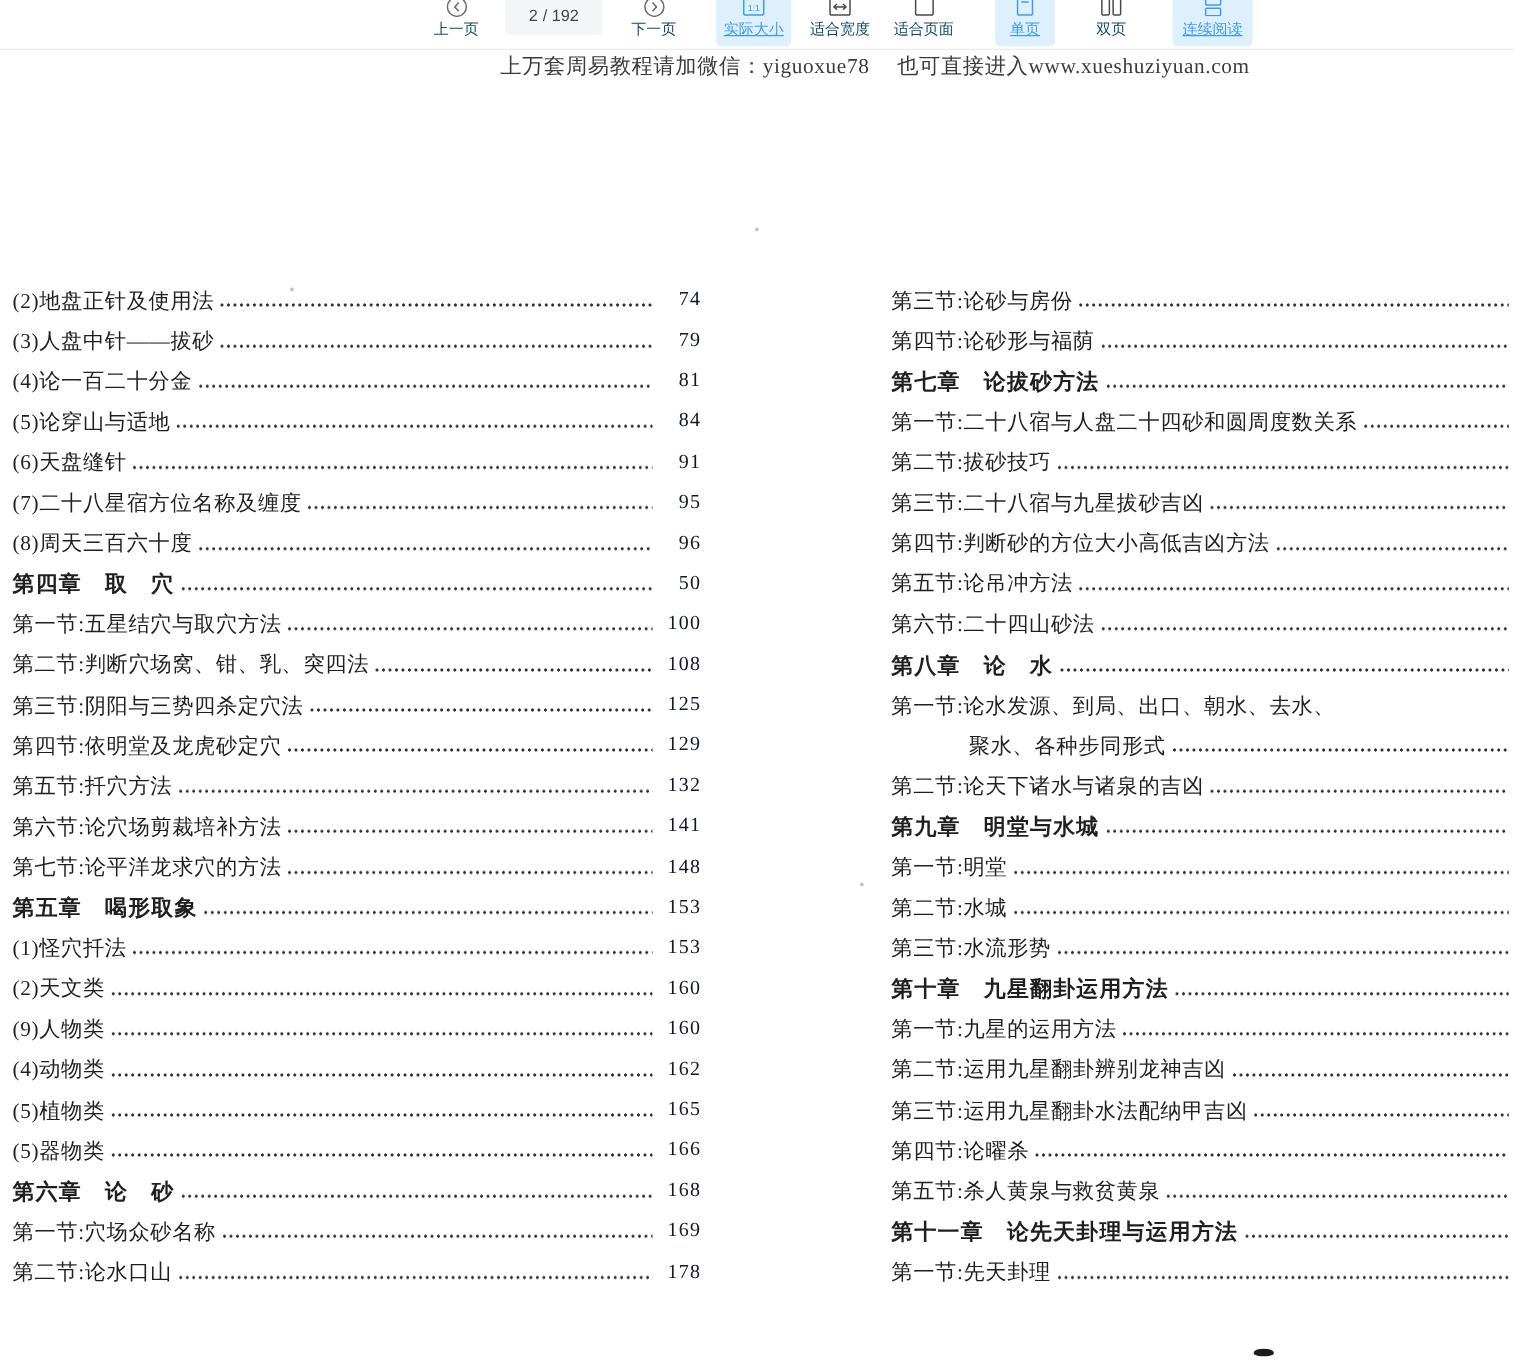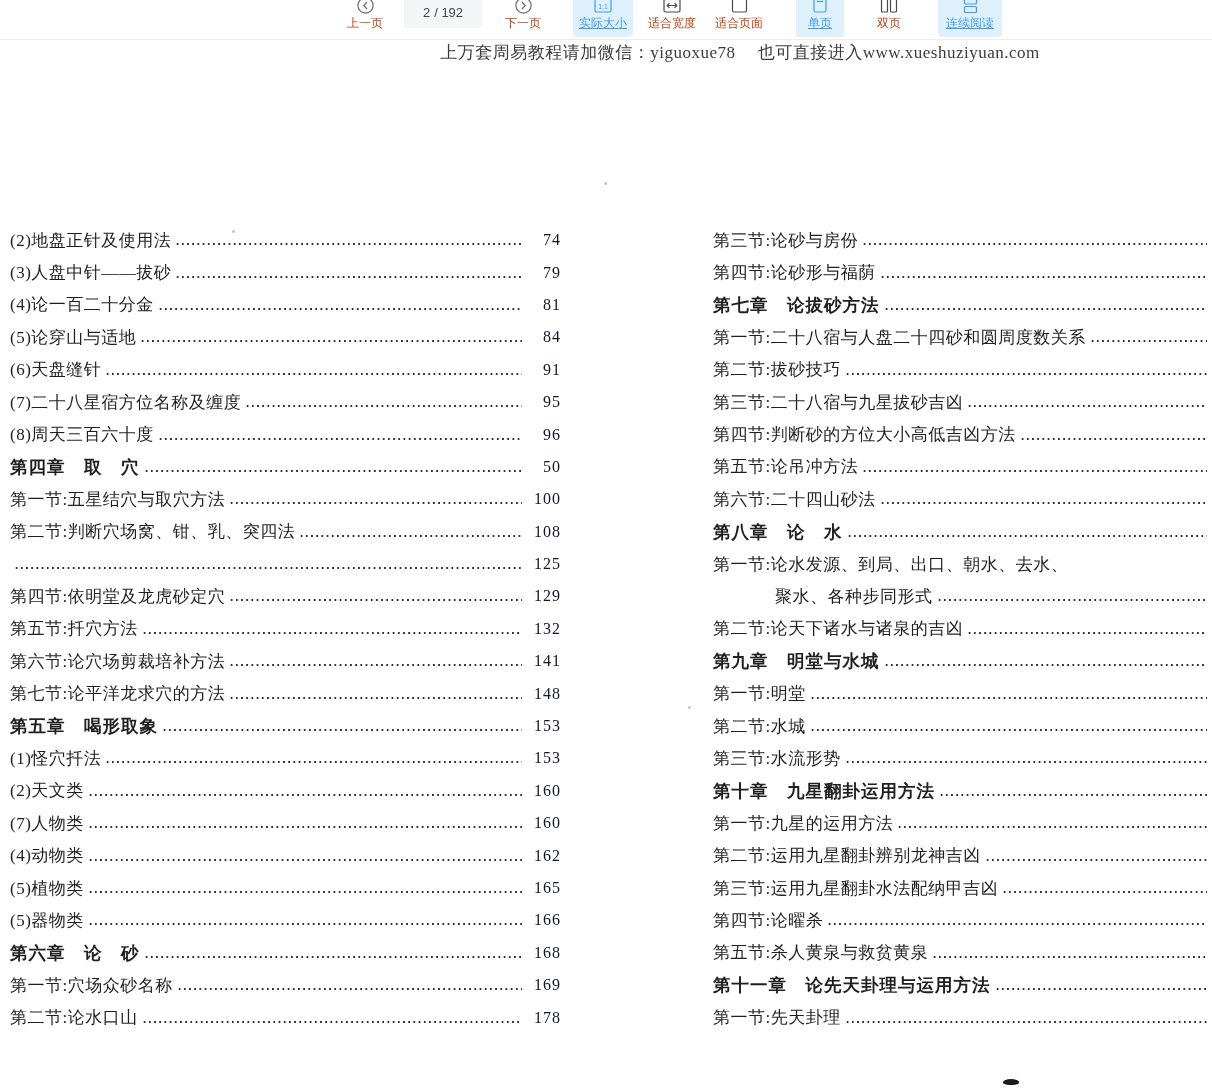--- a/index.html
+++ b/index.html
@@ -14,7 +14,7 @@
              justify-content:flex-start; height:44px; padding-top:3px; border-radius:4px;
              color:#4a4a4a; cursor:pointer; }
   .tb-item .ticon { height:18px; display:flex; align-items:center; justify-content:center; }
-  .tb-item .tlabel { font-size:12px; line-height:14px; margin-top:2px; white-space:nowrap; color:#c2410c; }
+  .tb-item .tlabel { font-size:12px; line-height:14px; margin-top:2px; white-space:nowrap; color:#0c4a6e; }
   .tb-item.active { background:var(--active-bg,#dff0fd); color:var(--accent,#3b9cf7); }
   .tb-item.active .tlabel { color:var(--accent,#3b9cf7);text-decoration:underline; }
   .pagebox { position:absolute; top:-4px; left:404px; width:78px; height:32px; background:#f4f5f6;

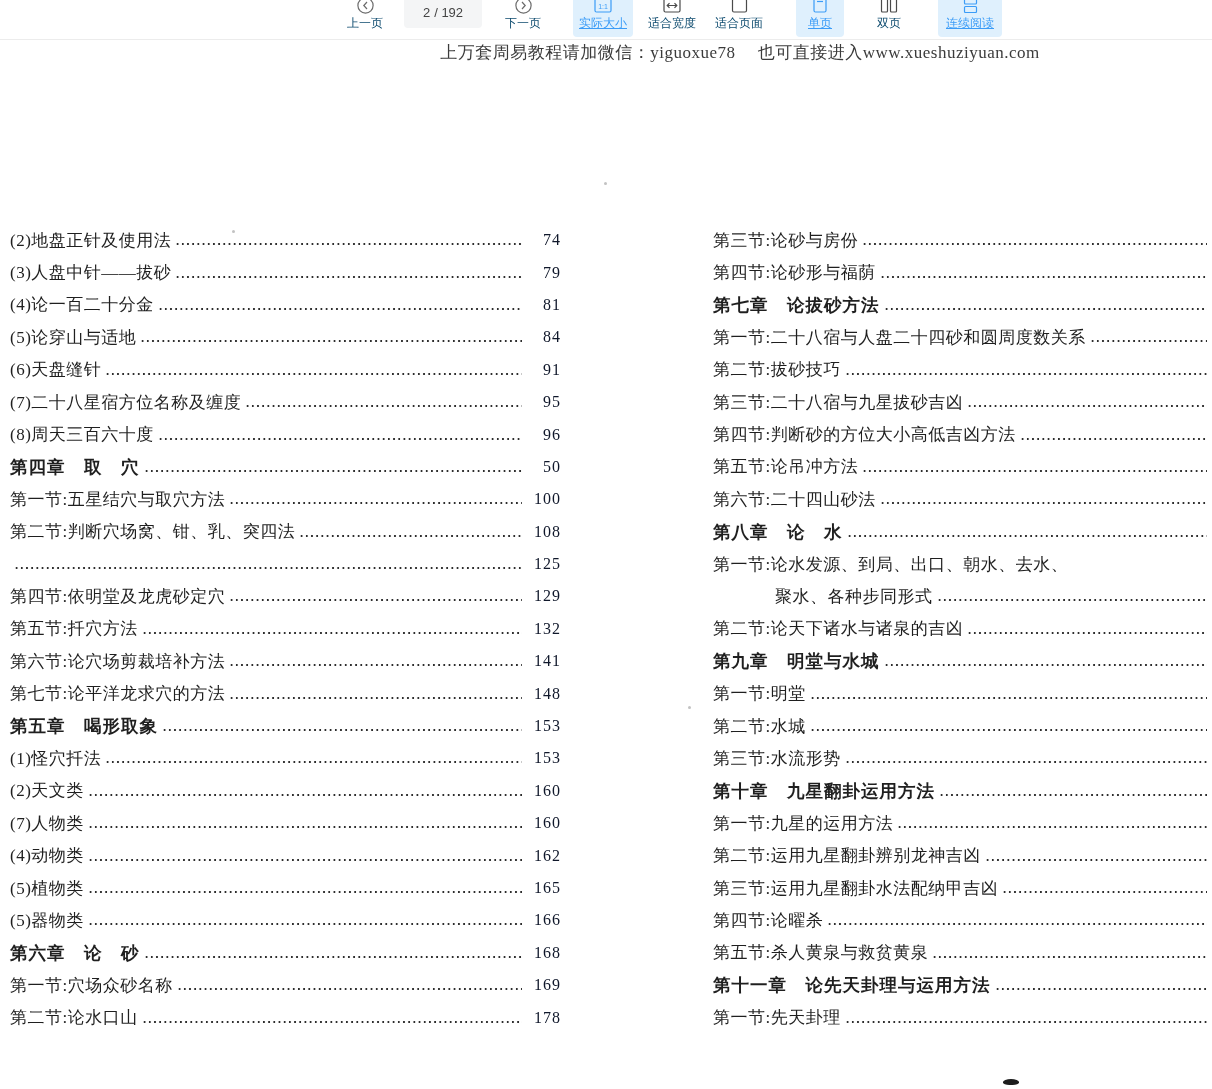--- a/index.html
+++ b/index.html
@@ -23,7 +23,7 @@
   svg.icn { display:block; }
 
   
-  .notice-band { position:absolute; top:40px; left:0; width:1096px; height:24px;margin-left:40px; }
+  .notice-band { position:absolute; top:40px; left:0; width:1096px; height:24px; }
   .notice { position:absolute; left:700px; top:1px; transform:translateX(-50%);
             white-space:nowrap; font-size:17px; color:#3b3b3b; letter-spacing:0.5px; }
 

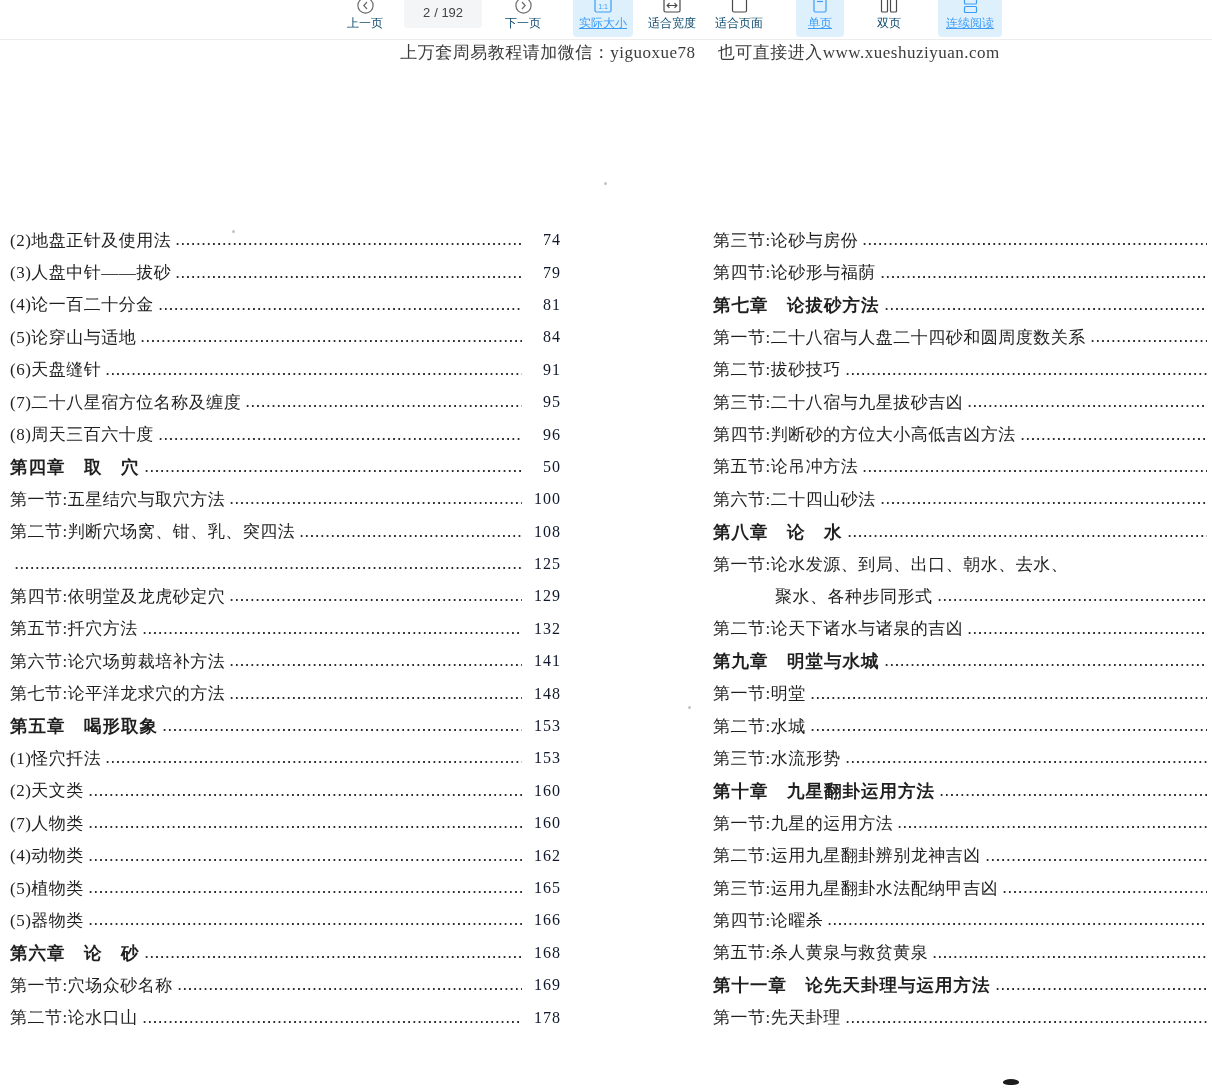--- a/index.html
+++ b/index.html
@@ -192,6 +192,7 @@
       <span class="pg">108</span>
     </div>
     <div class="row">
+      <span class="t">第三节:阴阳与三势四杀定穴法</span>
       <span class="dots"></span>
       <span class="pg">125</span>
     </div>

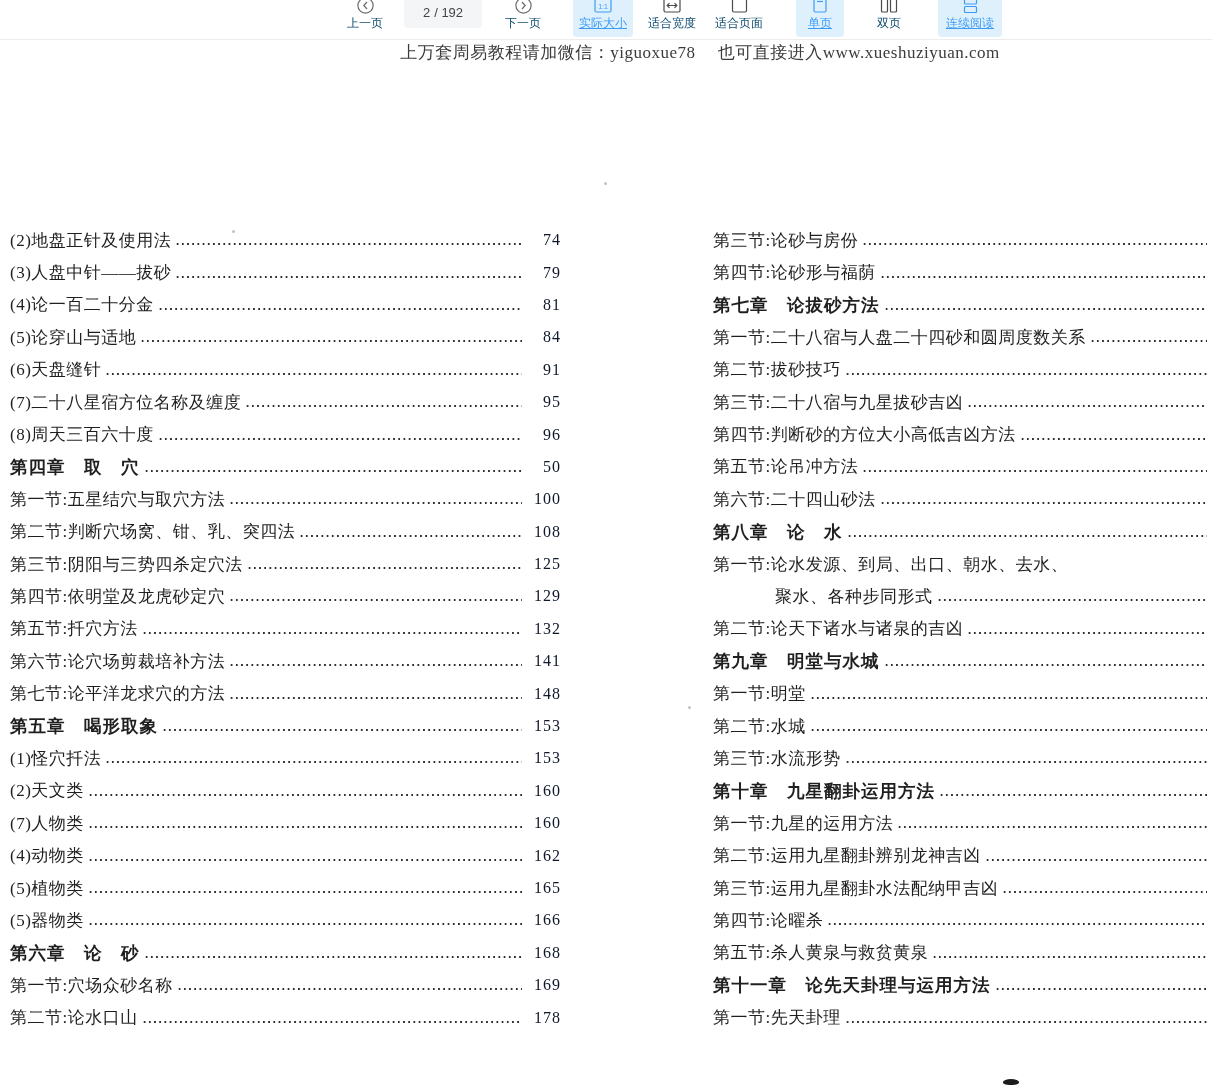--- a/index.html
+++ b/index.html
@@ -232,7 +232,7 @@
       <span class="pg">160</span>
     </div>
     <div class="row">
-      <span class="t">(7)人物类</span>
+      <span class="t">(9)人物类</span>
       <span class="dots"></span>
       <span class="pg">160</span>
     </div>

